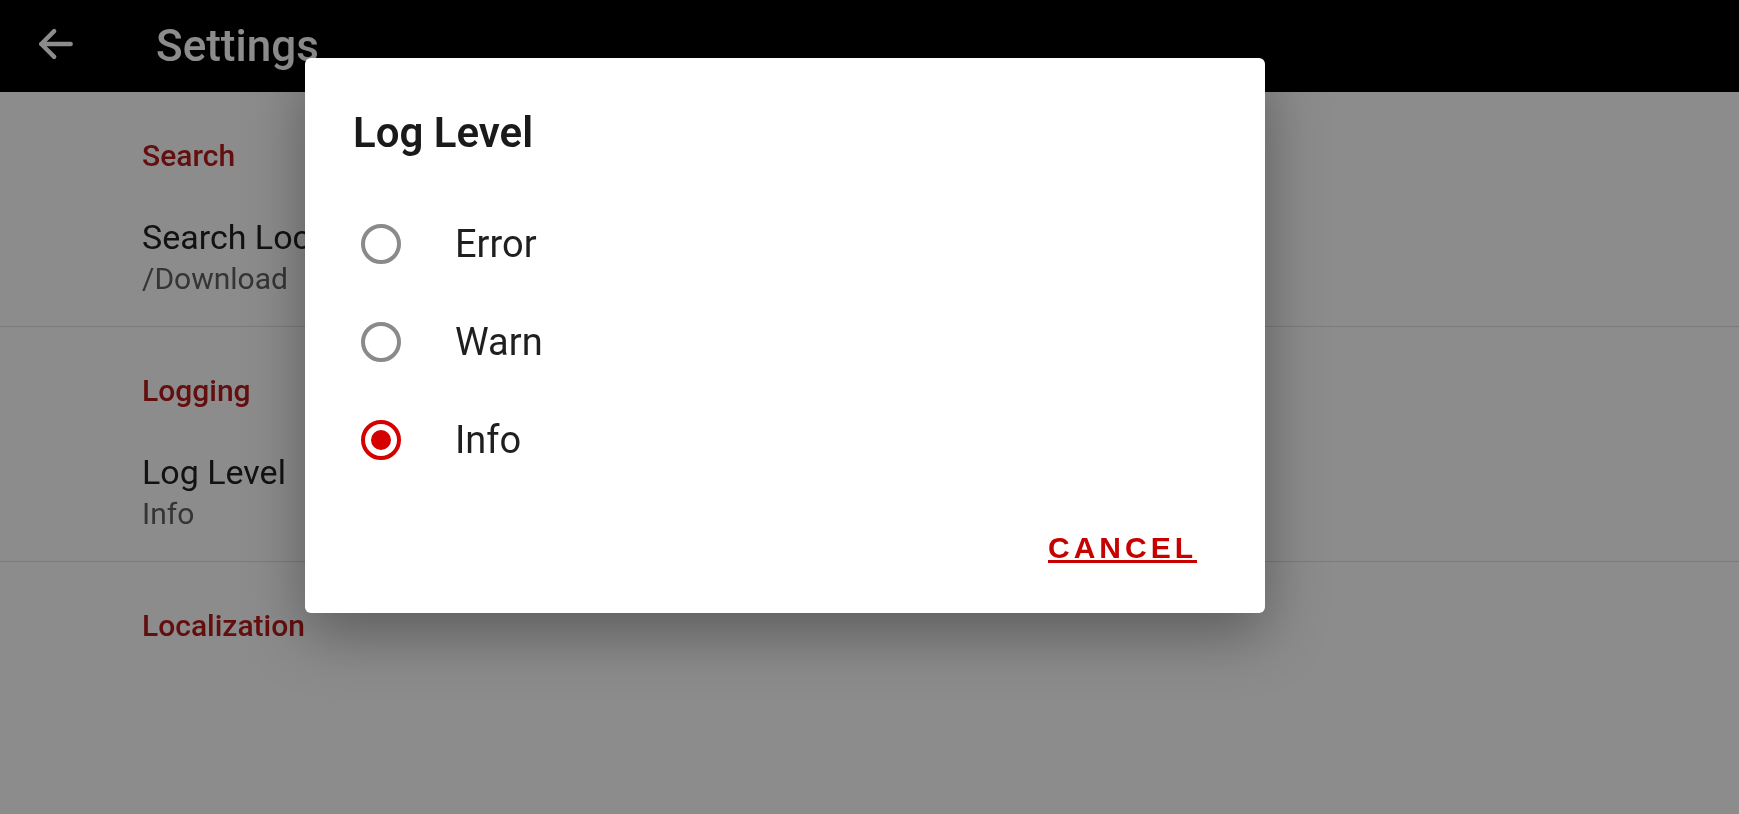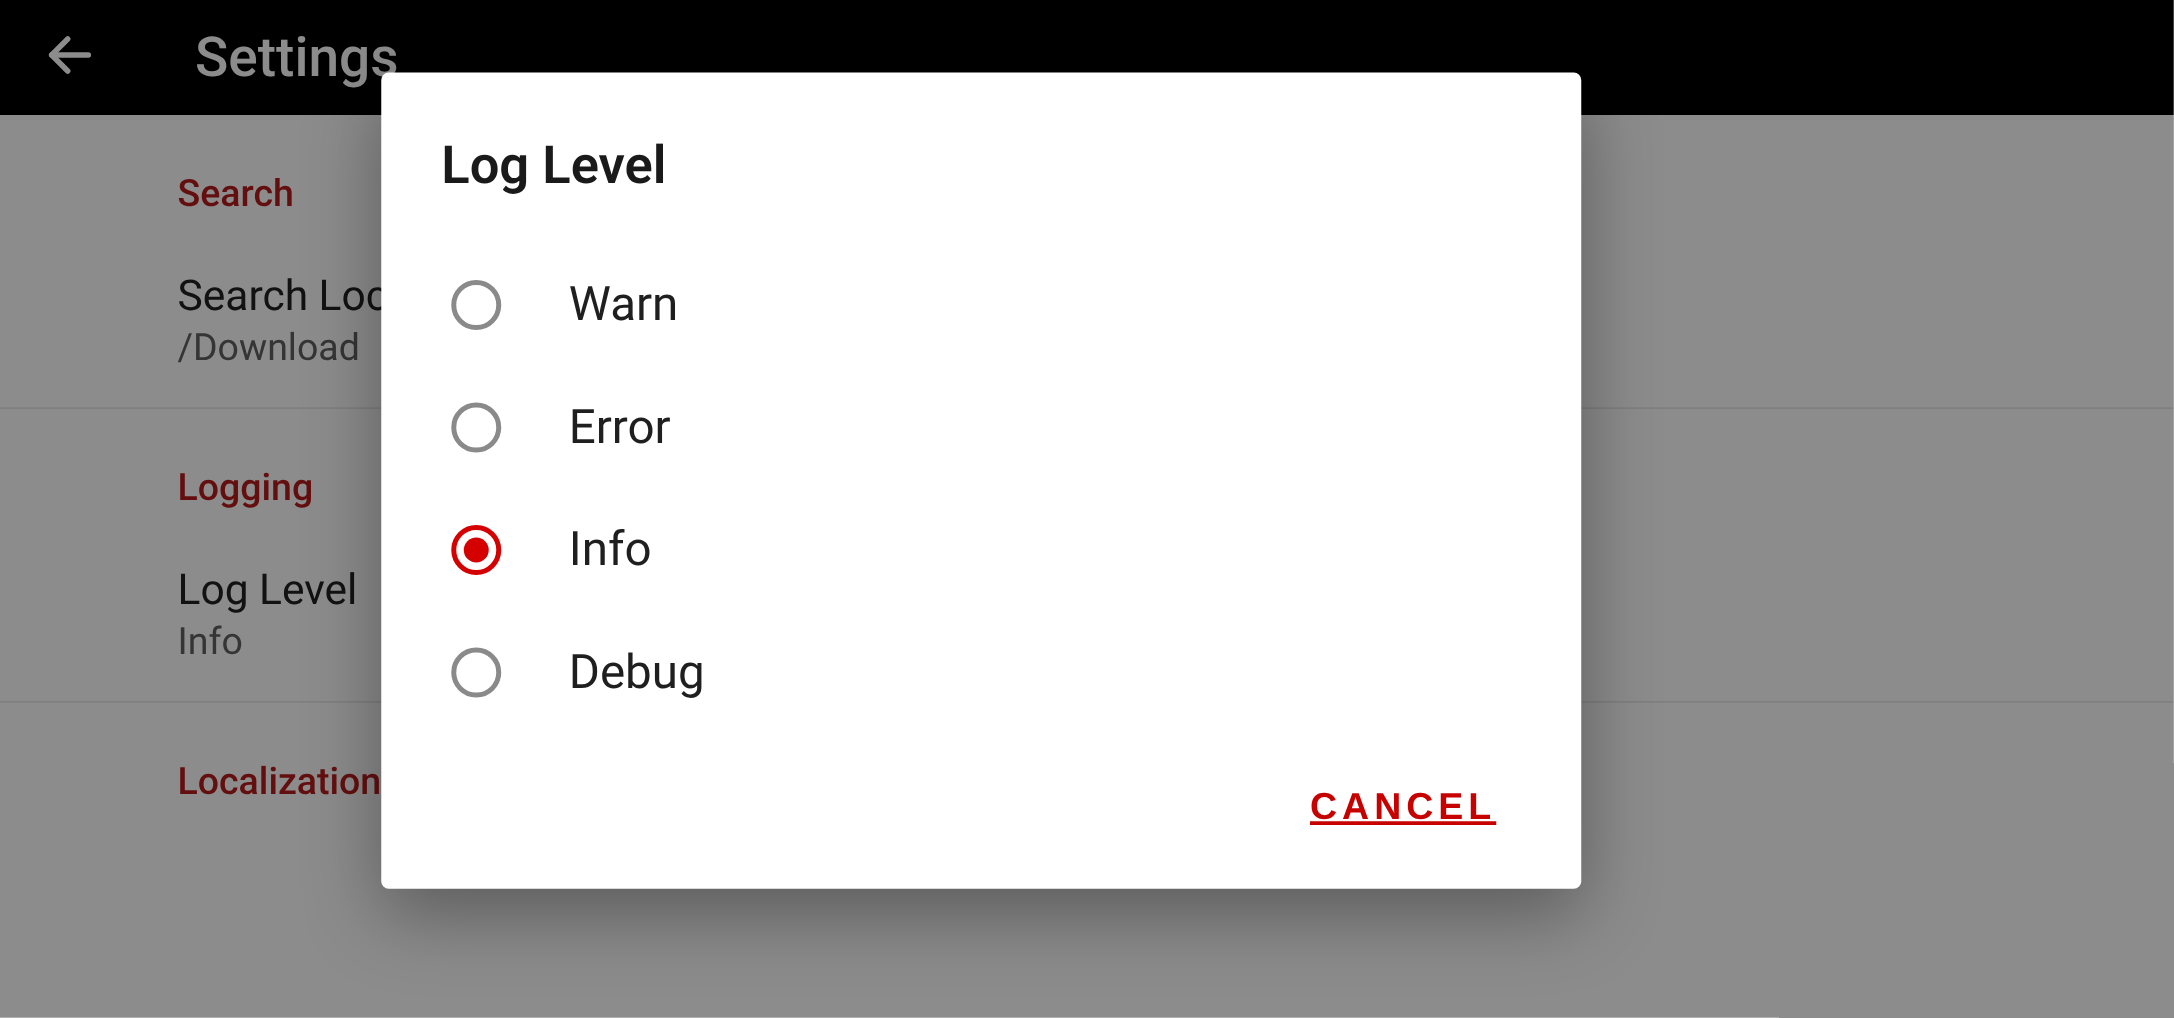--- a/index.html
+++ b/index.html
@@ -159,11 +159,11 @@
   <div id="radio-list">
       <div class="radio-row">
         <span class="radio"></span>
-        <span class="radio-label">Warn</span>
+        <span class="radio-label">Error</span>
       </div>
       <div class="radio-row">
         <span class="radio"></span>
-        <span class="radio-label">Error</span>
+        <span class="radio-label">Warn</span>
       </div>
       <div class="radio-row">
         <span class="radio selected"></span>

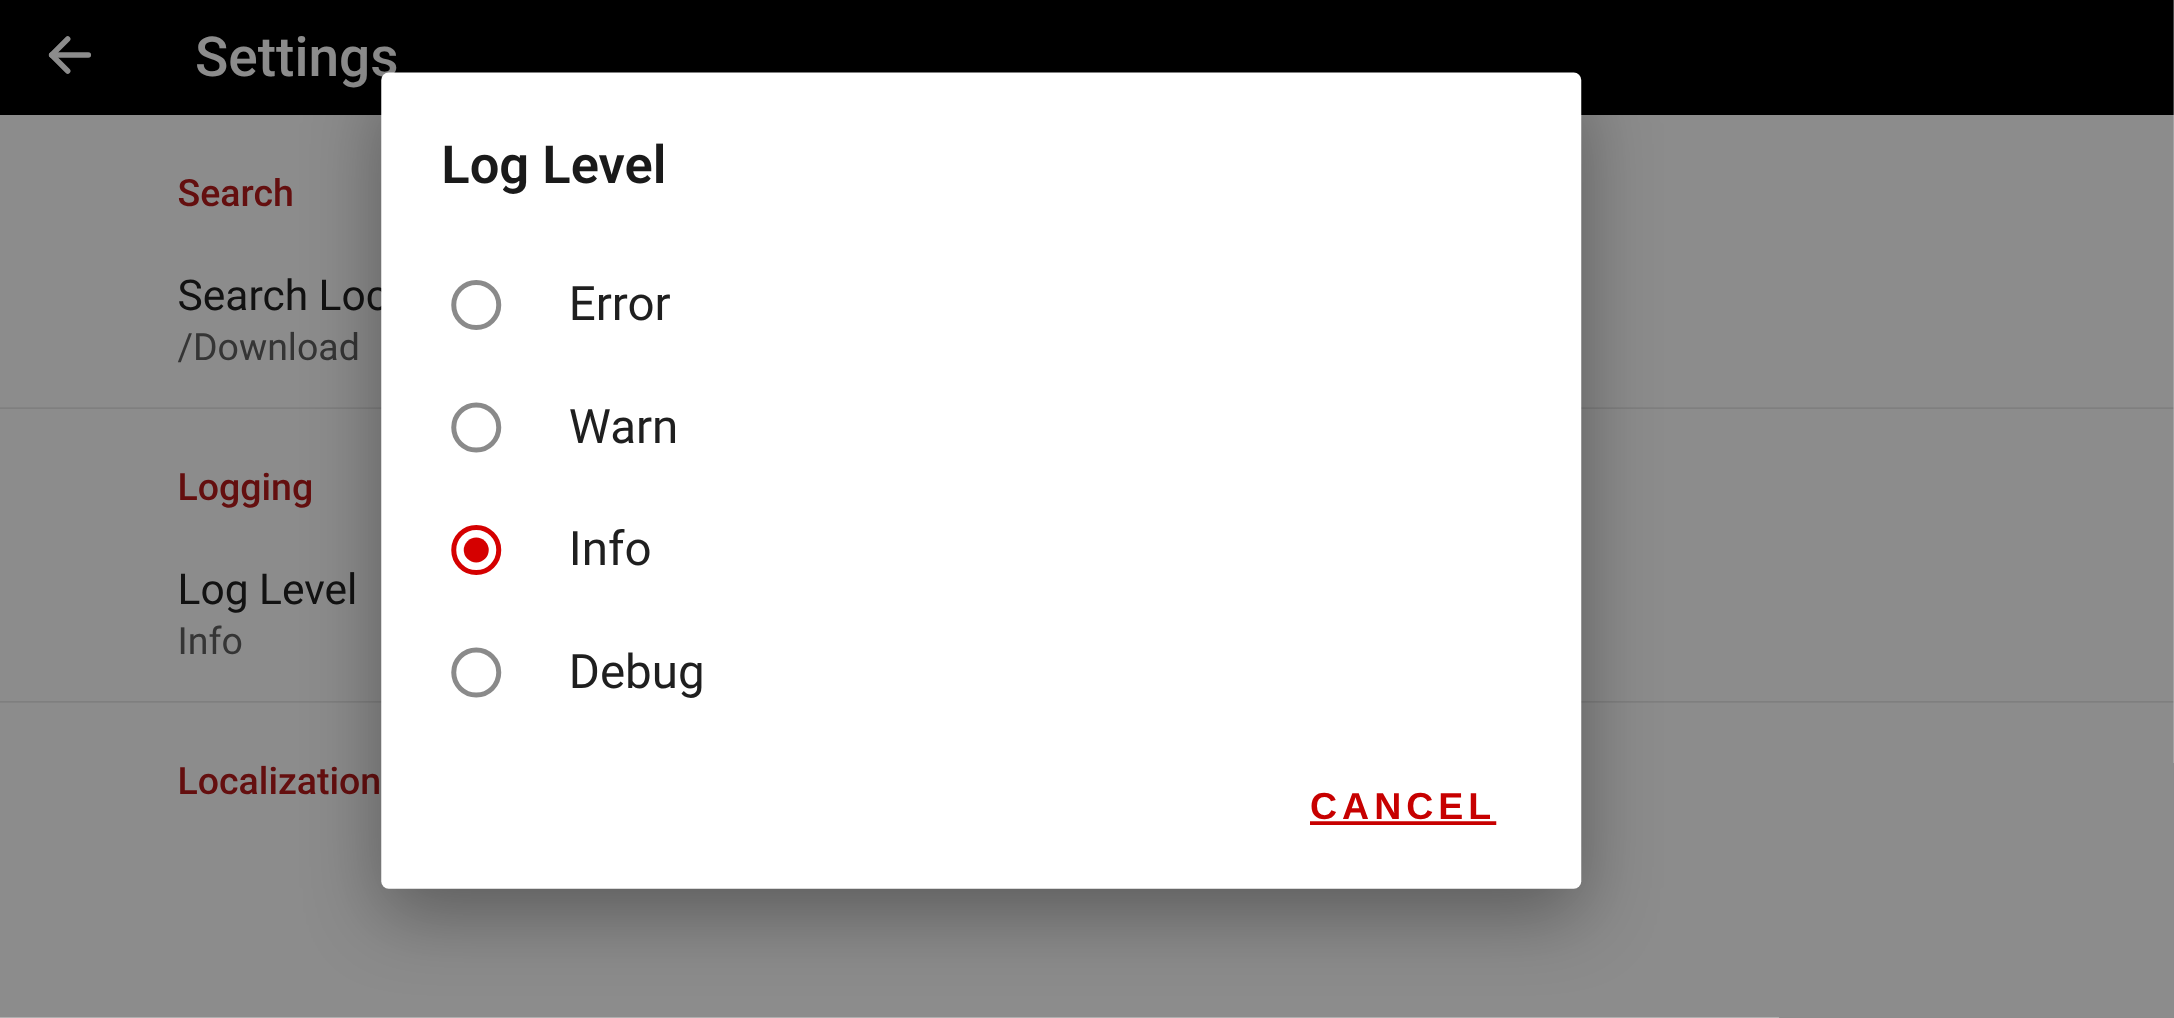--- a/index.html
+++ b/index.html
@@ -169,10 +169,6 @@
         <span class="radio selected"></span>
         <span class="radio-label">Info</span>
       </div>
-      <div class="radio-row">
-        <span class="radio"></span>
-        <span class="radio-label">Debug</span>
-      </div>
     </div>
 
   <div class="dialog-actions">

